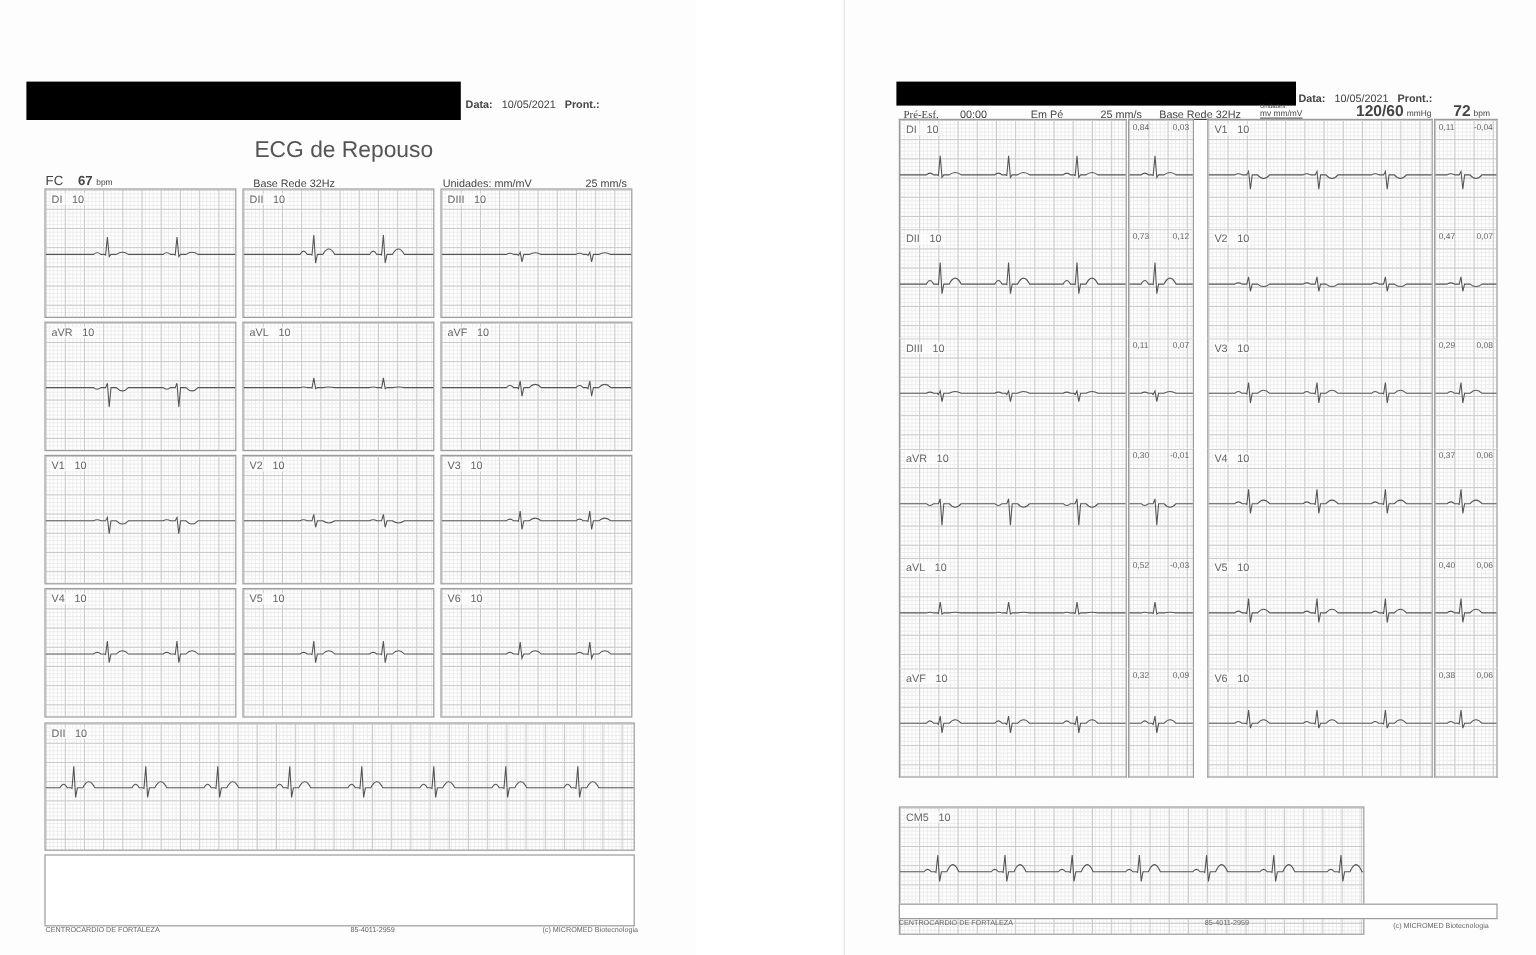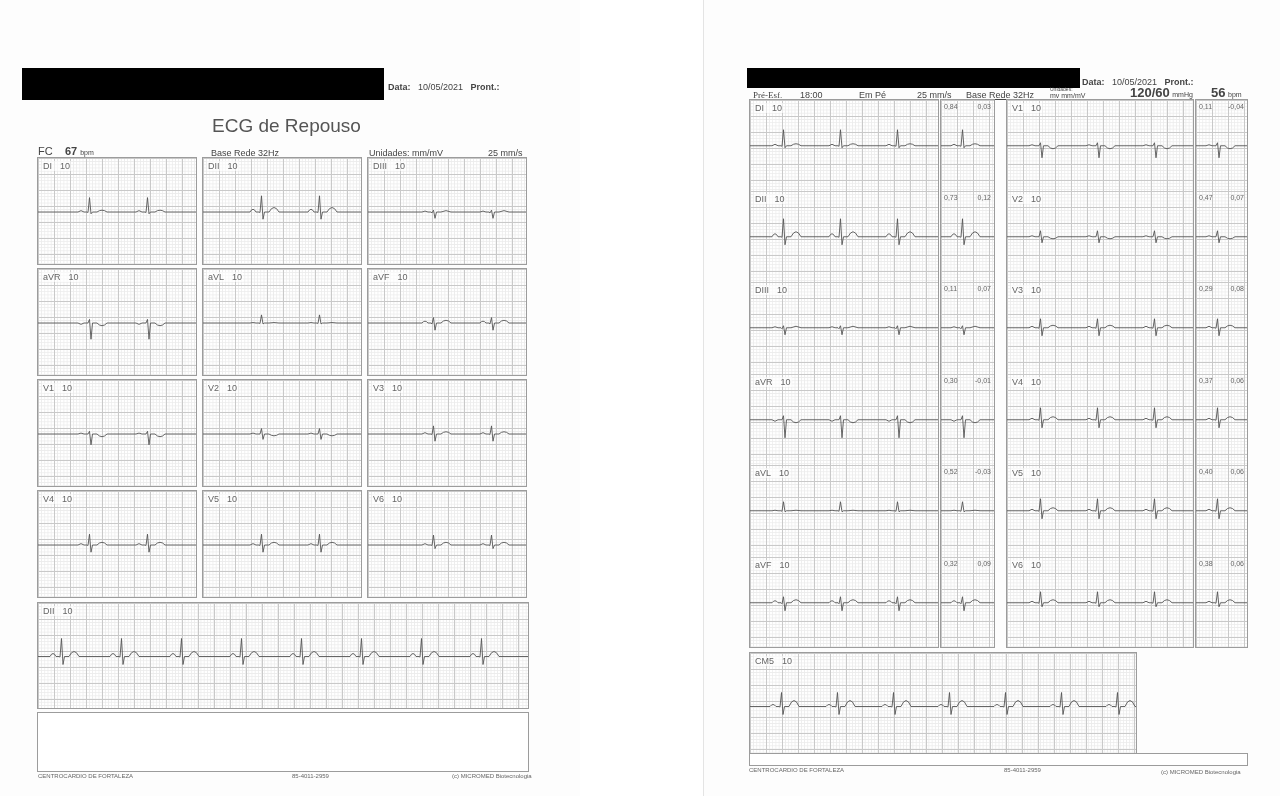--- a/index.html
+++ b/index.html
@@ -164,7 +164,7 @@
   </div>
 
   <div class="hdr-text" style="left:49px;top:90px;text-decoration:underline;font-family:Liberation Serif, serif;">Pré-Esf.</div>
-  <div class="hdr-text" style="left:96px;top:90px;">18:00</div>
+  <div class="hdr-text" style="left:96px;top:90px;">00:00</div>
   <div class="hdr-text" style="left:155px;top:90px;">Em Pé</div>
   <div class="hdr-text" style="left:213px;top:90px;">25 mm/s</div>
   <div class="hdr-text" style="left:262px;top:90px;text-decoration:underline;">Base Rede  32Hz</div>

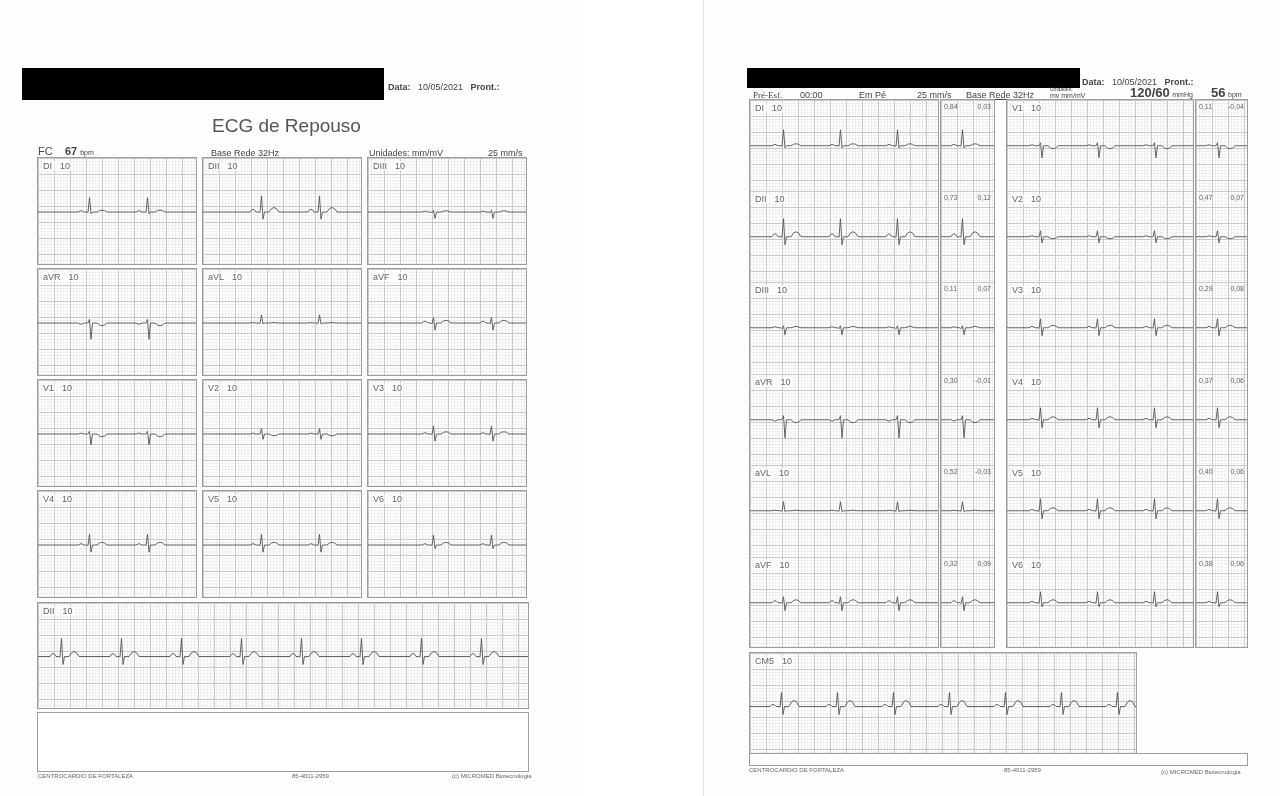--- a/index.html
+++ b/index.html
@@ -175,7 +175,7 @@
     <span style="font-size:7px">mmHg</span>
   </div>
   <div class="hdr-text" style="left:507px;top:85px;">
-    <b style="font-size:13px;">56</b>
+    <b style="font-size:13px;">72</b>
     <span style="font-size:7px">bpm</span>
   </div>
 

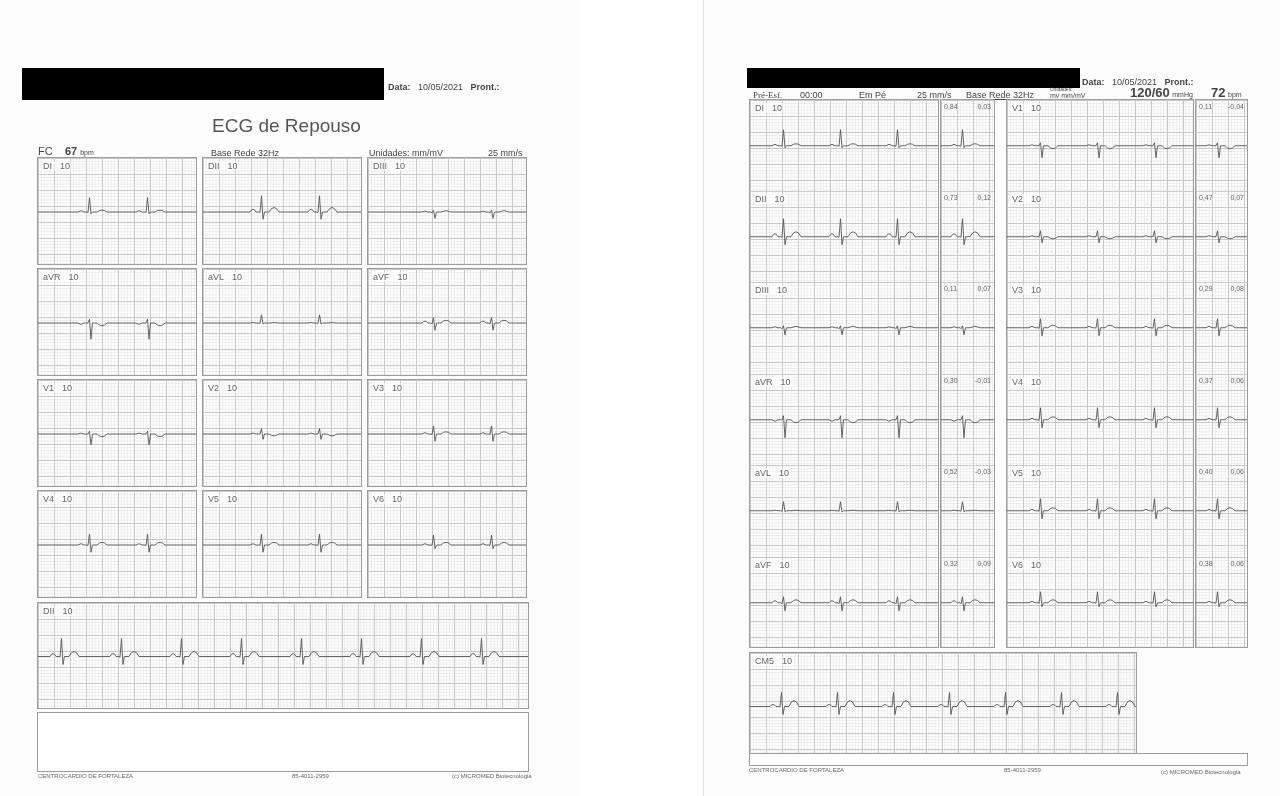--- a/index.html
+++ b/index.html
@@ -338,7 +338,7 @@
       </div>
     </div>
 
-  <div class="panel" id="cm5-strip" style="left:45px;top:652px;width:388px;height:107px;">
+  <div class="panel" id="cm5-strip" style="left:45px;top:672px;width:388px;height:107px;">
     <div class="lead-label">
       <b style="font-weight:normal">CM5</b><span>10</span>
     </div>

